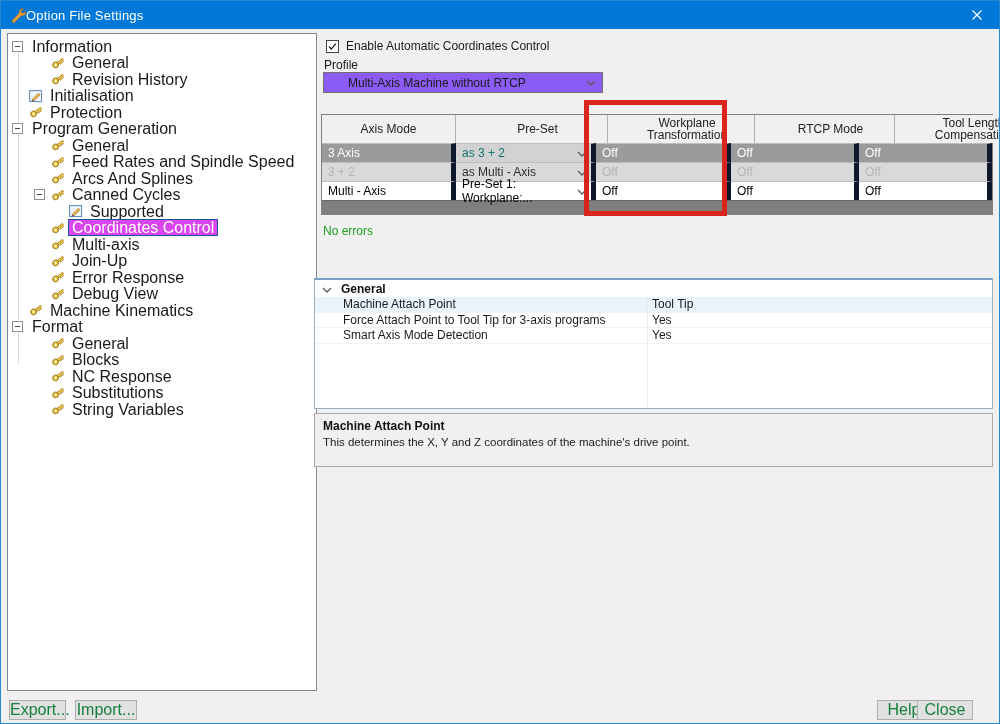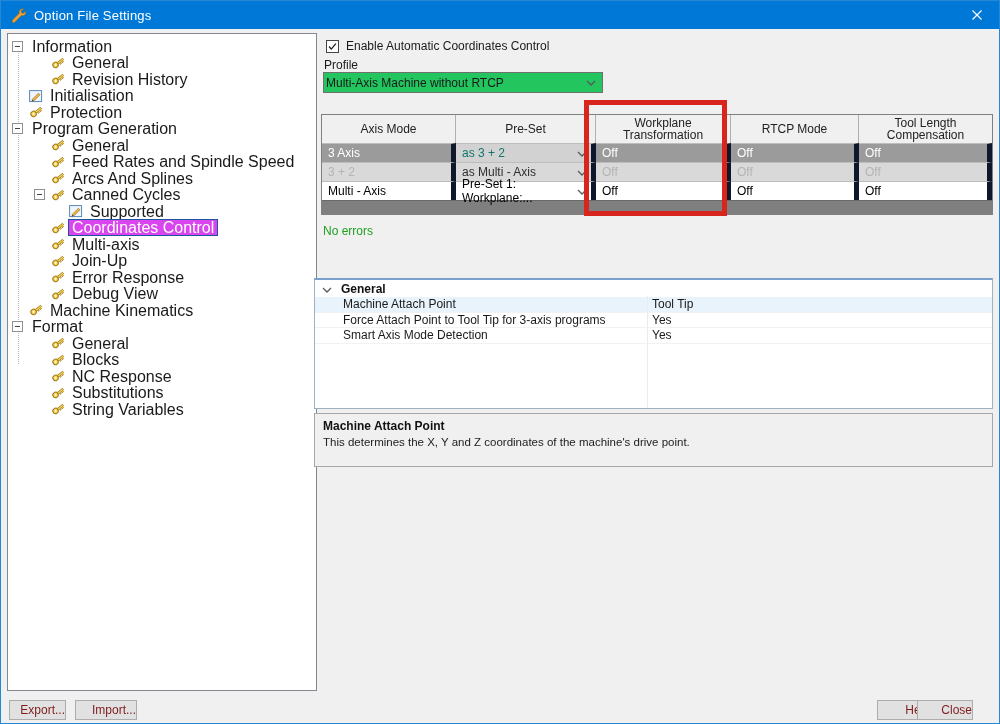--- a/index.html
+++ b/index.html
@@ -11,7 +11,7 @@
   .titlebar { position:absolute; left:0; top:0; width:100%; height:28px; background:#0078d7;
               display:flex; align-items:center; color:#fff; }
   .titlebar .app-icon { width:16px; height:16px; margin-left:9px; }
-  .titlebar .title { font-size:13px; margin-left:8px; letter-spacing:.2px; }
+  .titlebar .title { font-size:13px; letter-spacing:.2px; }
   .close-btn { position:absolute; right:0; top:0; width:45px; height:28px; display:flex;
                align-items:center; justify-content:center; cursor:pointer; }
 

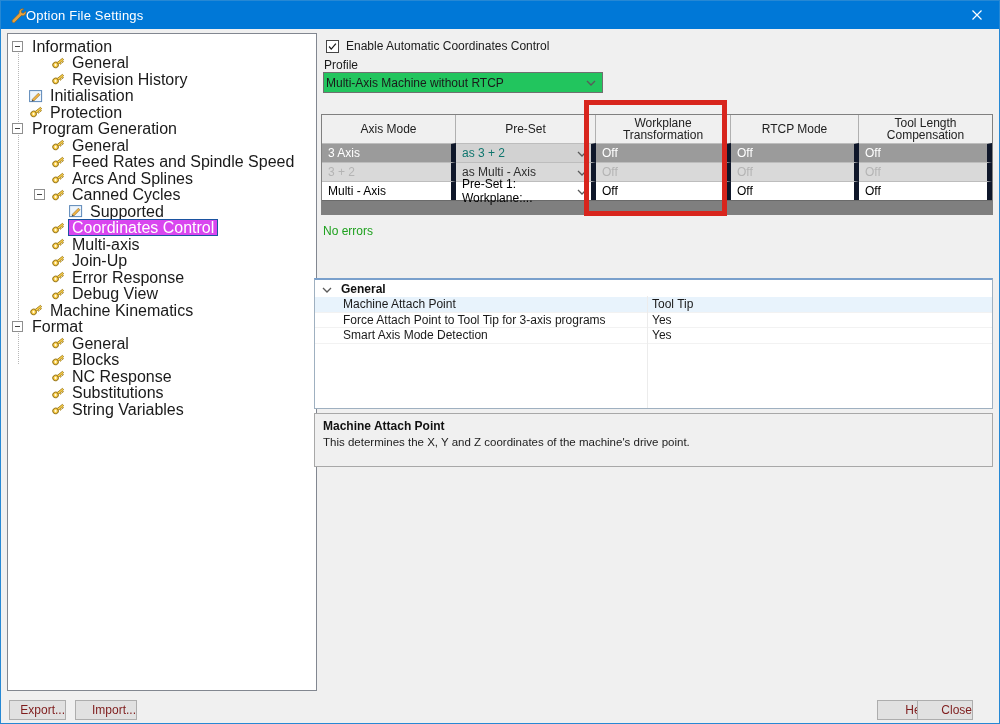--- a/index.html
+++ b/index.html
@@ -40,9 +40,9 @@
   .chk-label { font-size:12px; margin-left:7px; color:#1a1a1a; }
 
   .profile-label { position:absolute; left:323px; top:57px; font-size:12px; color:#1a1a1a; }
-  .profile-select { position:absolute; left:322px; top:71px; width:280px; height:21px; background:#22c55e;
+  .profile-select { position:absolute; left:322px; top:71px; width:280px; height:21px; background:#8b5cf6;
                     border:1px solid #707070; font-size:12px; display:flex; align-items:center;
-                    padding-left:2px; color:#1a1a1a; }
+                    padding-left:24px; color:#1a1a1a; }
   .profile-select .dd-arrow { position:absolute; right:6px; top:7px; }
 
   

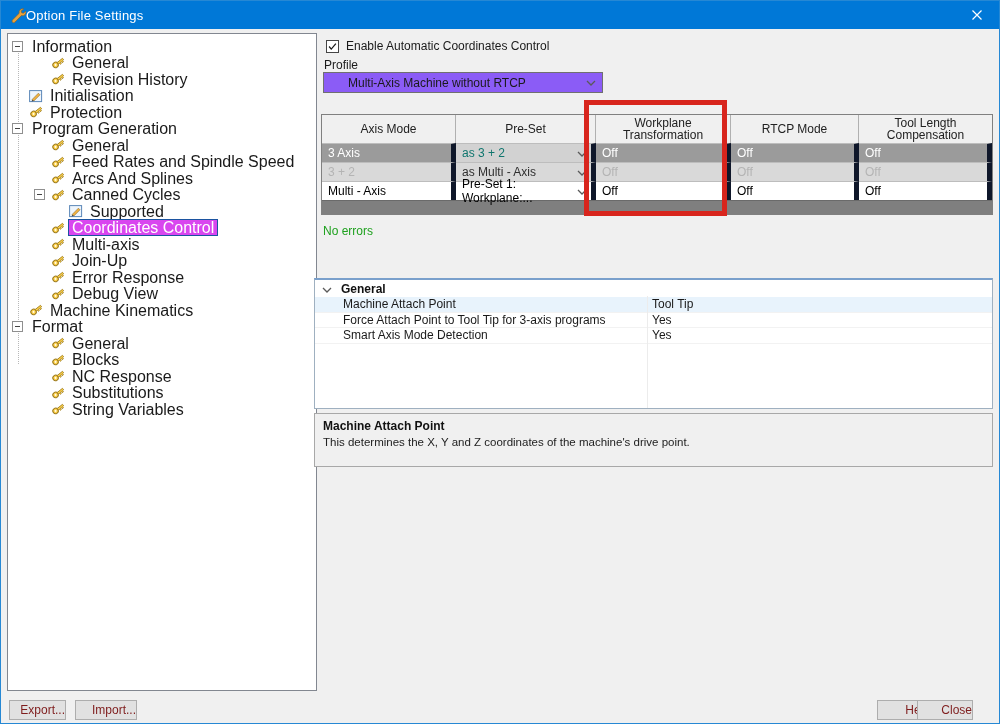--- a/index.html
+++ b/index.html
@@ -49,7 +49,7 @@
   .grid-table { position:absolute; left:320px; top:113px; width:672px; border:1px solid #808080;
                 background:#f0f0f0; font-size:12px; }
   .g-row { display:grid; grid-template-columns:134px 140px 135px 128px 133px; }
-  .g-head { height:28px; }
+  .g-head { height:28px;gap:12px; }
   .g-head .g-cell { display:flex; align-items:center; justify-content:center; text-align:center;
                     line-height:12px; color:#222; background:#f0f0f0; border-right:1px solid #b0b0b0; }
   .g-cell:last-child { border-right:none; }

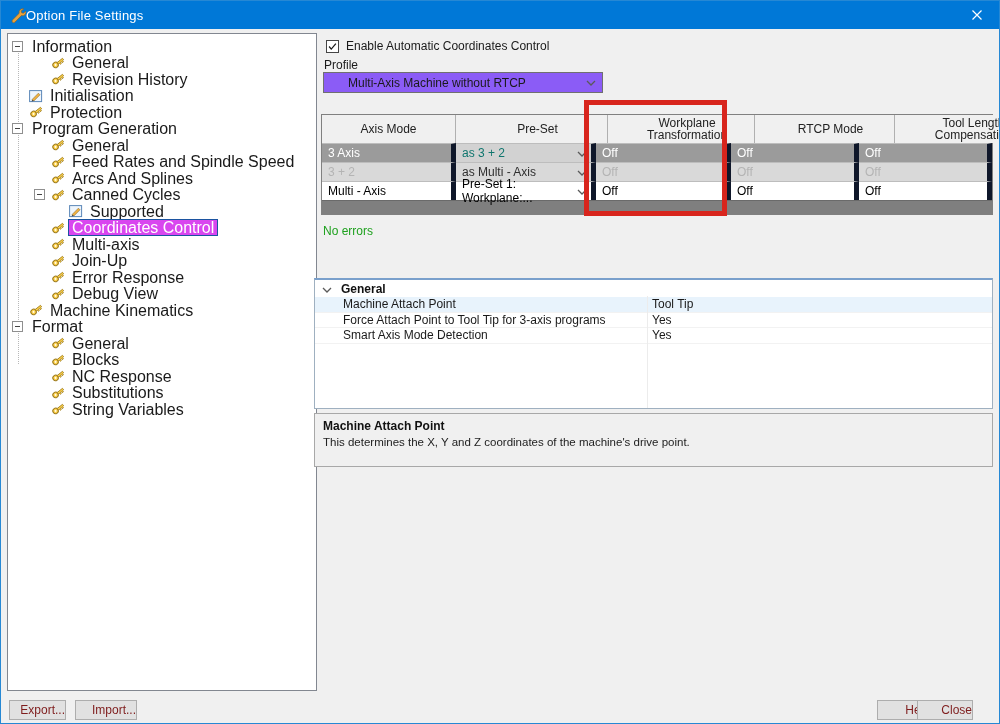--- a/index.html
+++ b/index.html
@@ -91,7 +91,7 @@
 
   
   .btn { position:absolute; top:699px; height:20px; background:#e1e1e1; border:1px solid #adadad;
-         font-size:12px; font-family:"Liberation Sans", sans-serif; color:#7f1d1d; cursor:pointer;text-align:right; }
+         font-size:16px; font-family:"Liberation Sans", sans-serif; color:#15803d; cursor:pointer; }
   #btn-export { left:8px;   width:57px; }
   #btn-import { left:74px;  width:62px; }
   #btn-help   { left:876px; width:54px; }

